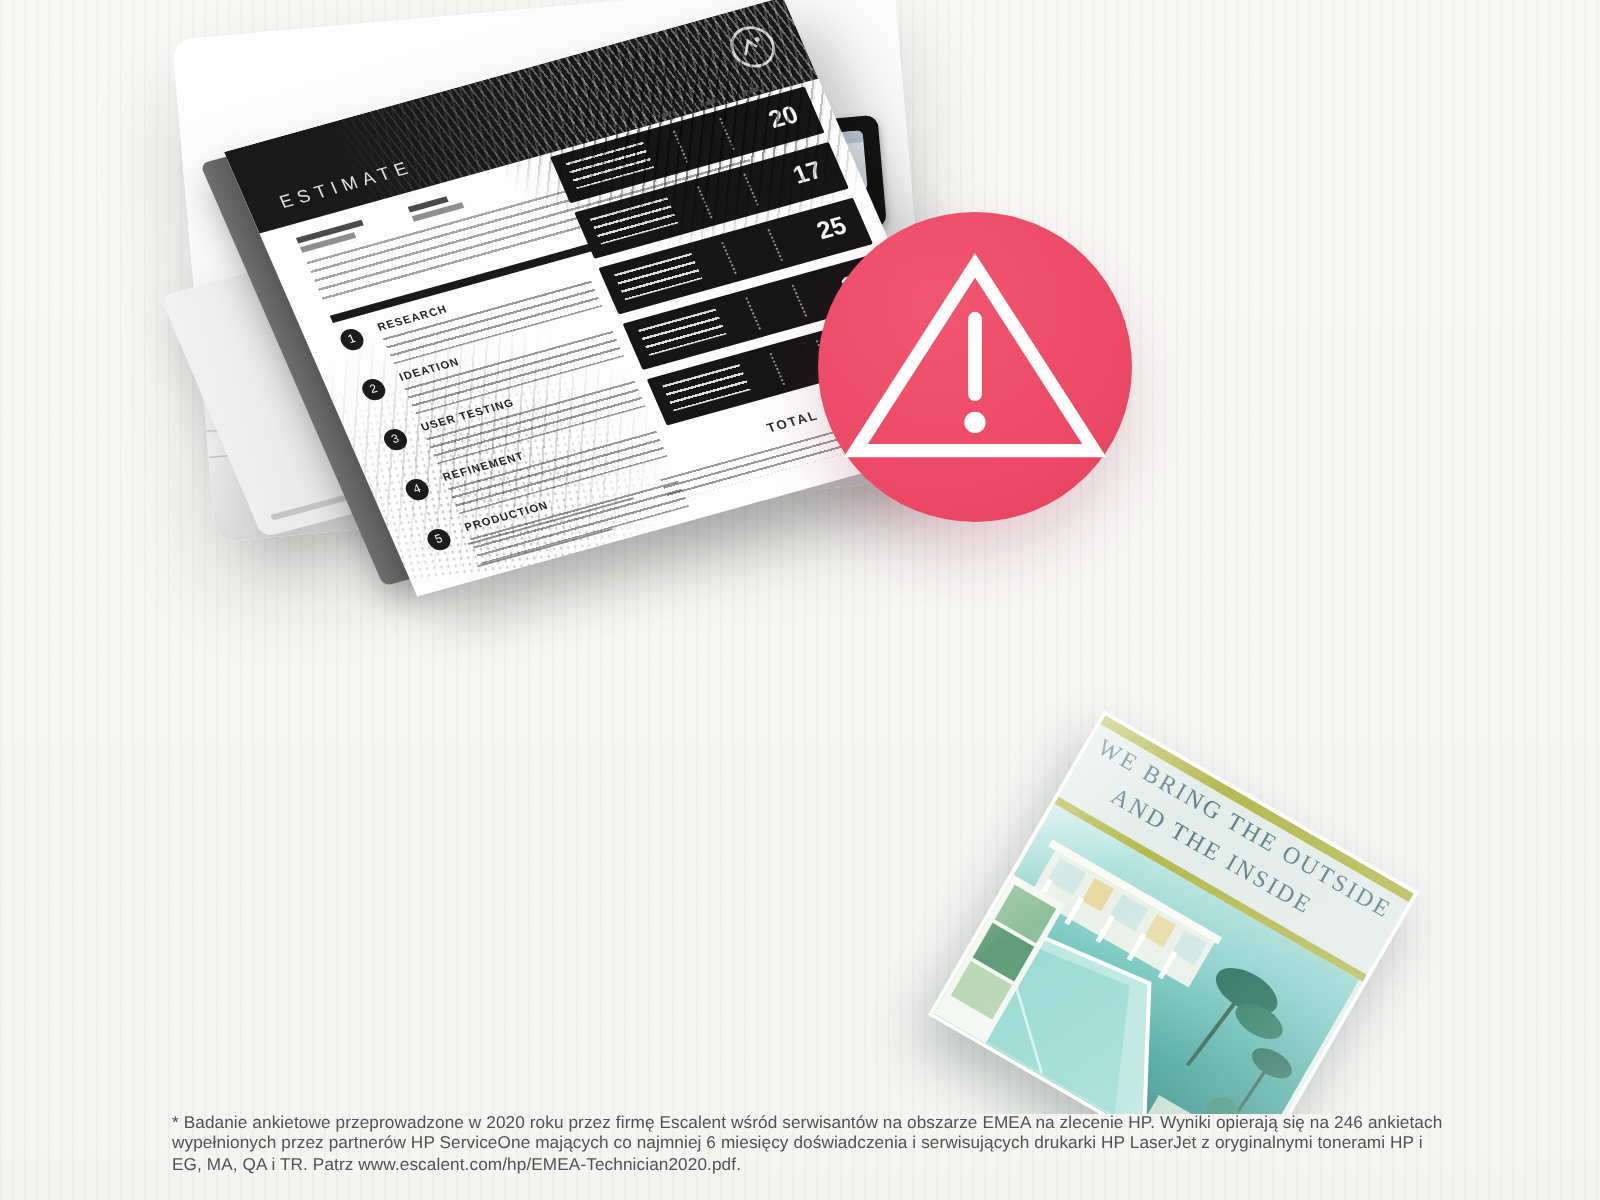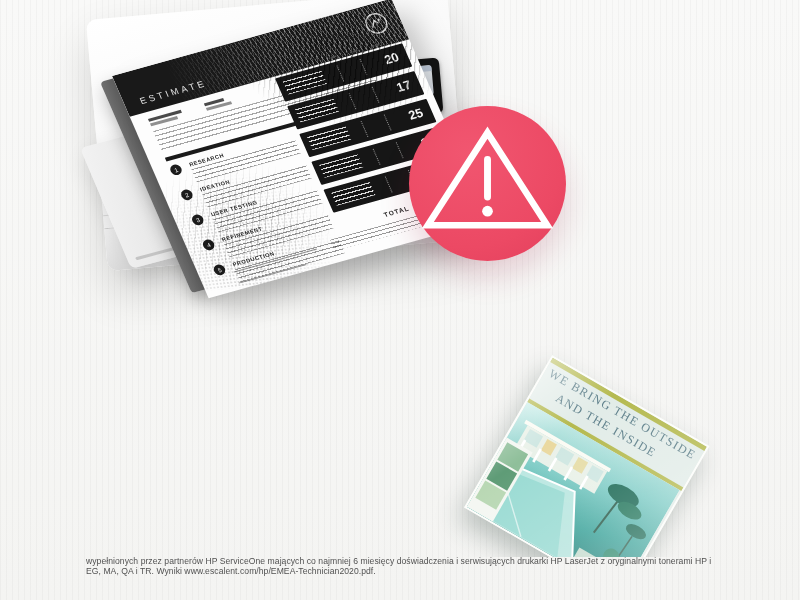--- a/index.html
+++ b/index.html
@@ -342,6 +342,7 @@
   </div>
 
   <div class="footnote">
+    <div>* Badanie ankietowe przeprowadzone w 2020 roku przez firmę Escalent wśród serwisantów na obszarze EMEA na zlecenie HP. Wyniki opierają się na 246 ankietach</div>
     <div>wypełnionych przez partnerów HP ServiceOne mających co najmniej 6 miesięcy doświadczenia i serwisujących drukarki HP LaserJet z oryginalnymi tonerami HP i</div>
     <div>EG, MA, QA i TR. Wyniki www.escalent.com/hp/EMEA-Technician2020.pdf.</div>
   </div>

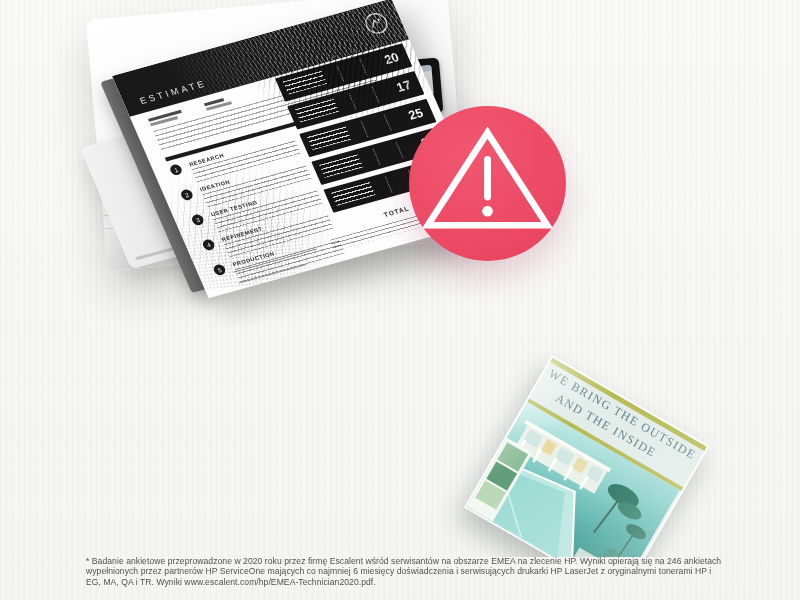--- a/index.html
+++ b/index.html
@@ -344,7 +344,7 @@
   <div class="footnote">
     <div>* Badanie ankietowe przeprowadzone w 2020 roku przez firmę Escalent wśród serwisantów na obszarze EMEA na zlecenie HP. Wyniki opierają się na 246 ankietach</div>
     <div>wypełnionych przez partnerów HP ServiceOne mających co najmniej 6 miesięcy doświadczenia i serwisujących drukarki HP LaserJet z oryginalnymi tonerami HP i</div>
-    <div>EG, MA, QA i TR. Wyniki www.escalent.com/hp/EMEA-Technician2020.pdf.</div>
+    <div>EG, MA, QA i TR. Patrz www.escalent.com/hp/EMEA-Technician2020.pdf.</div>
   </div>
 
 </div>

